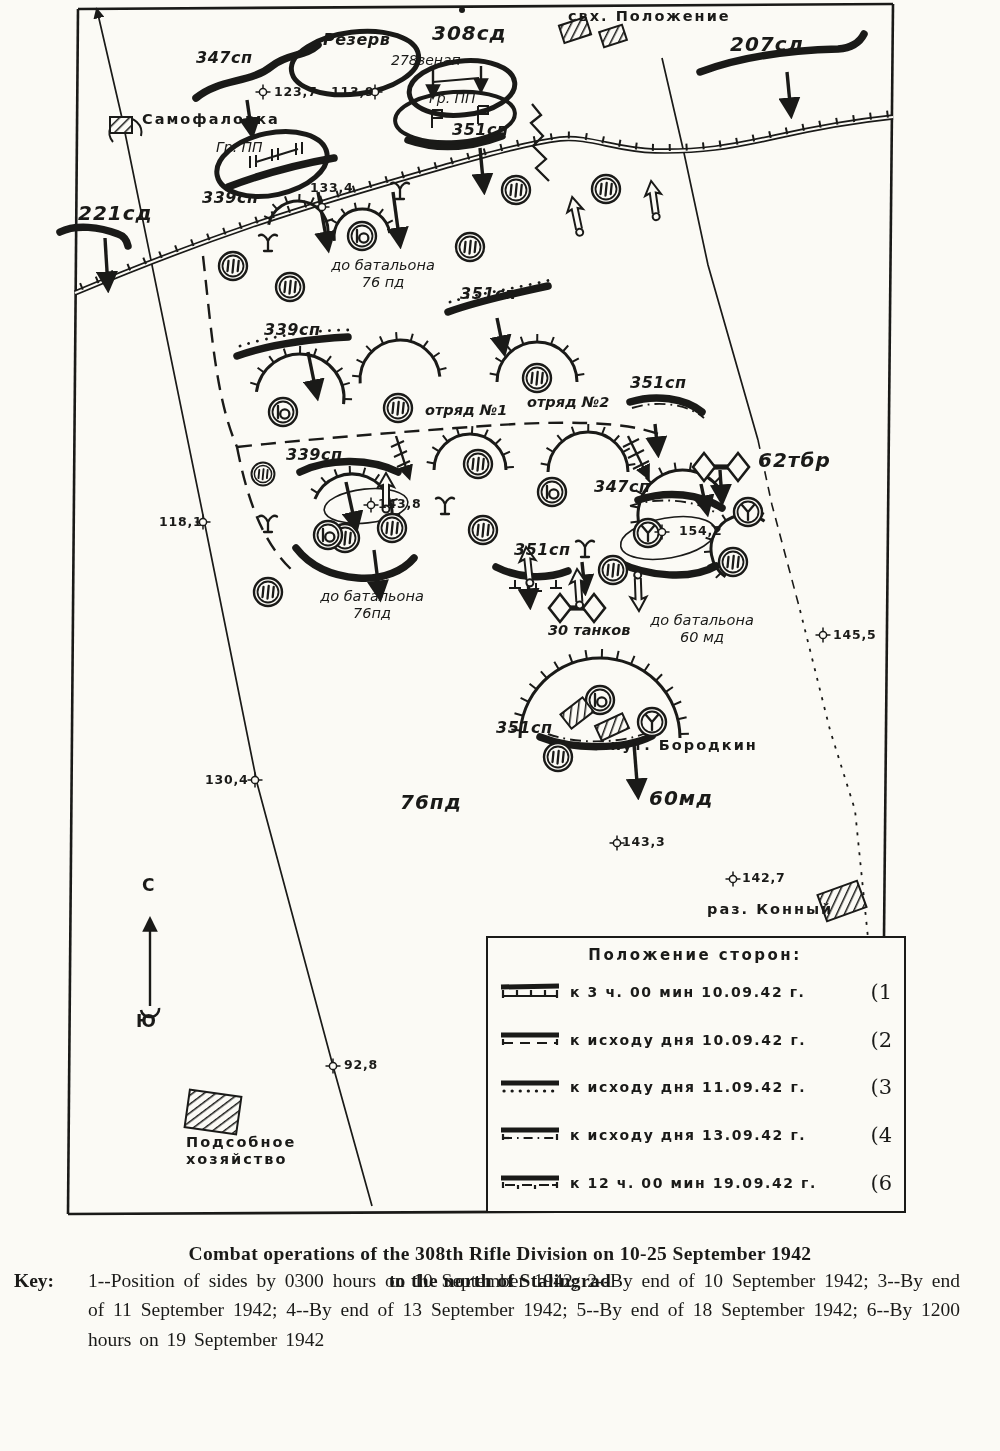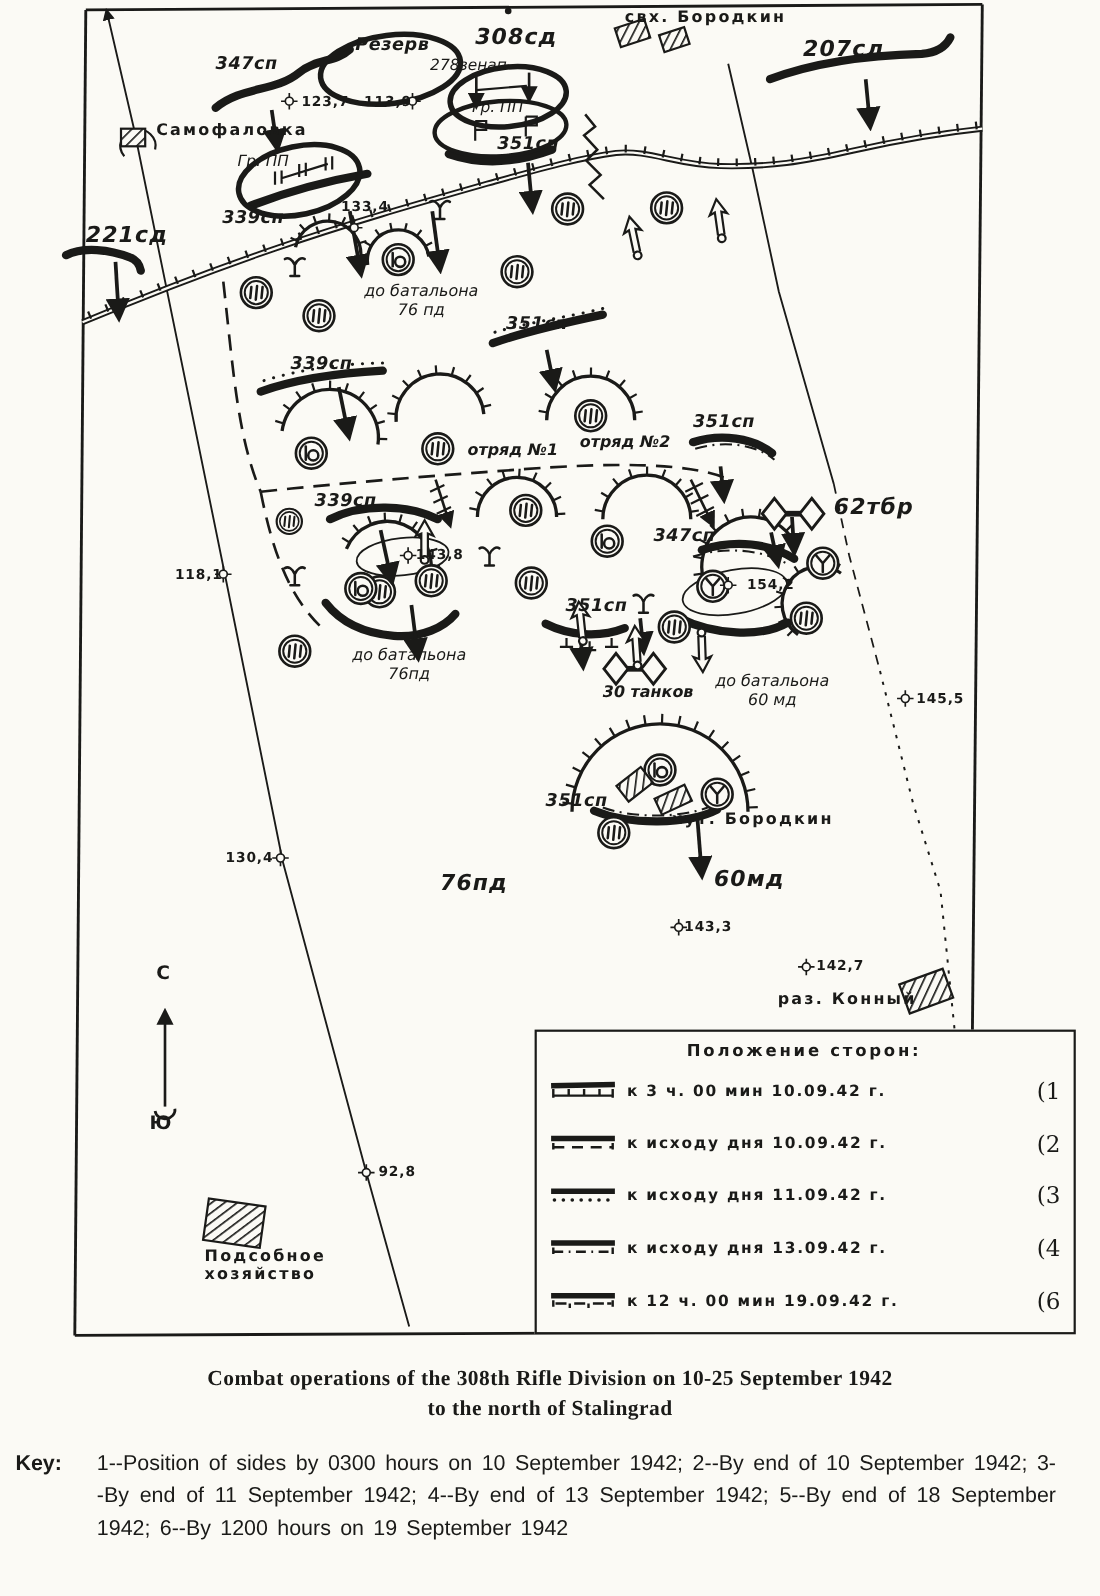--- a/index.html
+++ b/index.html
@@ -344,7 +344,7 @@
       </g>
     </svg>
 
-    <div class="lbl place" style="left:568px;top:8px">свх. Бородкин</div>
+    <div class="lbl place" style="left:568px;top:8px">свх. Положение</div>
     <div class="lbl unit-lg" style="left:730px;top:33px">207сд</div>
     <div class="lbl unit-md" style="left:323px;top:31px">Резерв</div>
     <div class="lbl unit-lg" style="left:432px;top:22px">308сд</div>

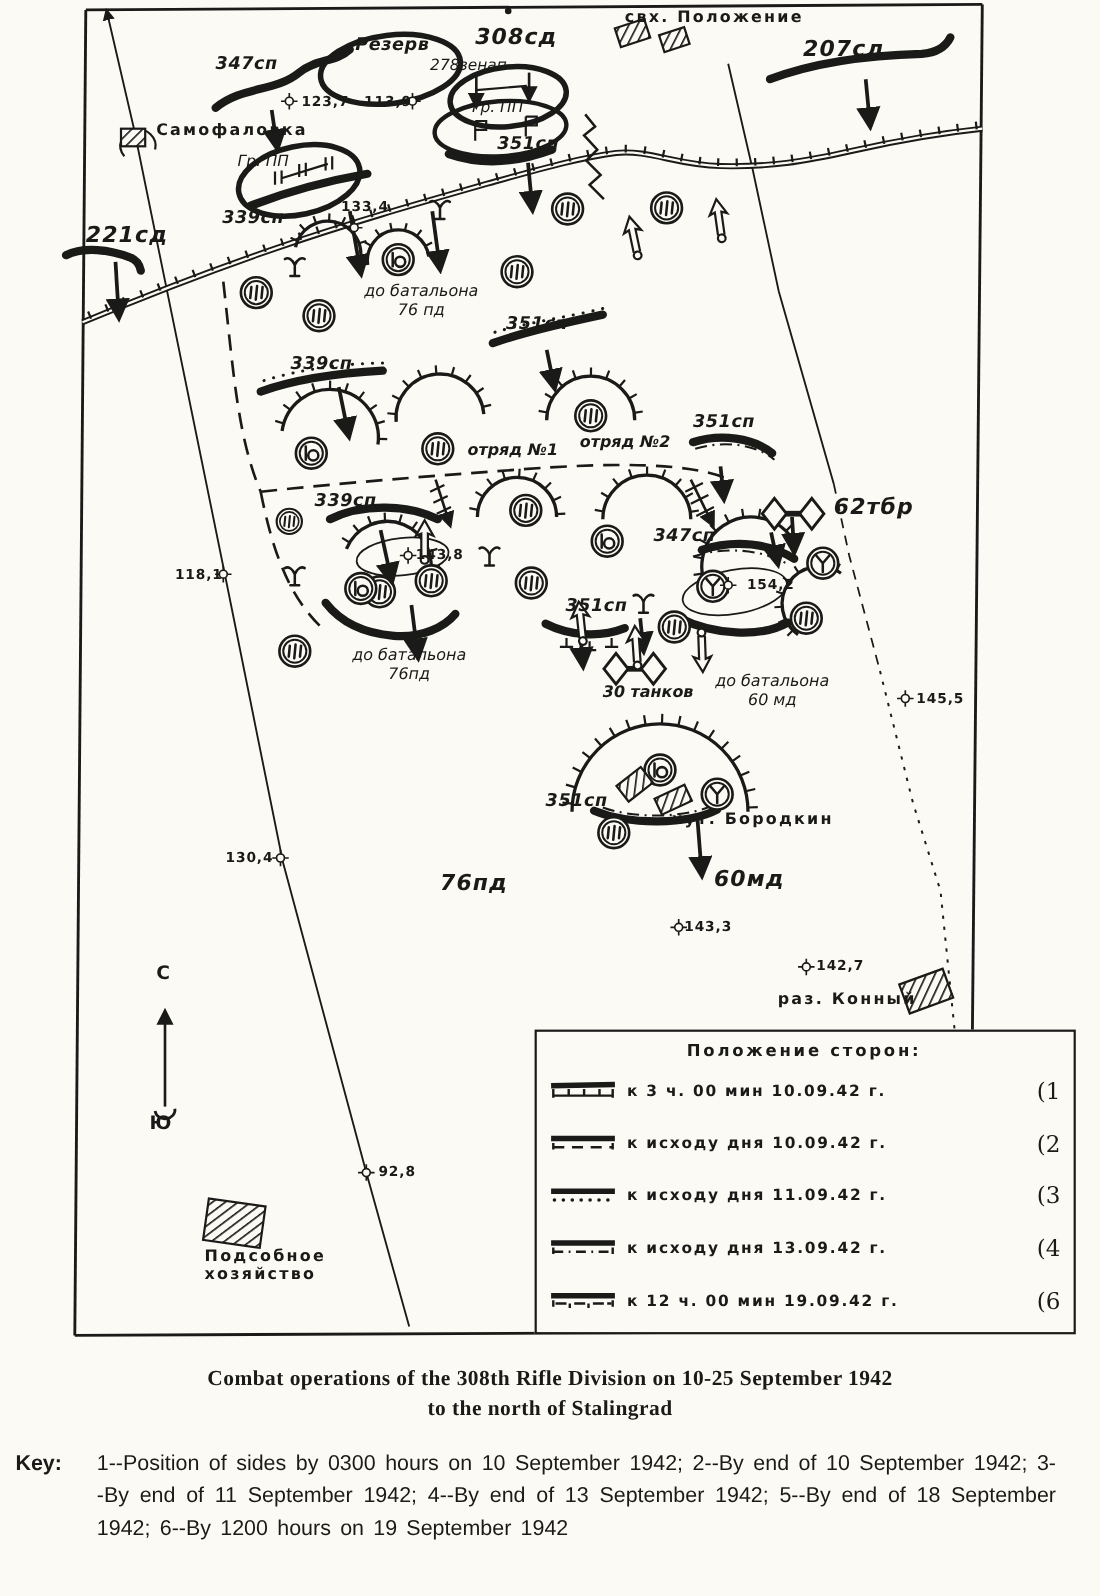--- a/index.html
+++ b/index.html
@@ -46,7 +46,7 @@
   .notel{font-style:italic;font-weight:700;font-size:14.5px;}
   .compass-letter{font-weight:700;font-size:17px;}
   
-  .legend{position:absolute;left:486px;top:936px;width:492px;height:277px;border:2.6px solid #1a1a18;
+  .legend{position:absolute;left:486px;top:936px;width:420px;height:277px;border:2.6px solid #1a1a18;
           background:#fbfaf5;box-sizing:border-box;padding:8px 12px 4px 10px;display:flex;flex-direction:column;}
   .legend-title{text-align:center;font-weight:600;font-size:15px;letter-spacing:2.5px;margin-bottom:4px;}
   .lrow{display:flex;align-items:center;flex:1;}

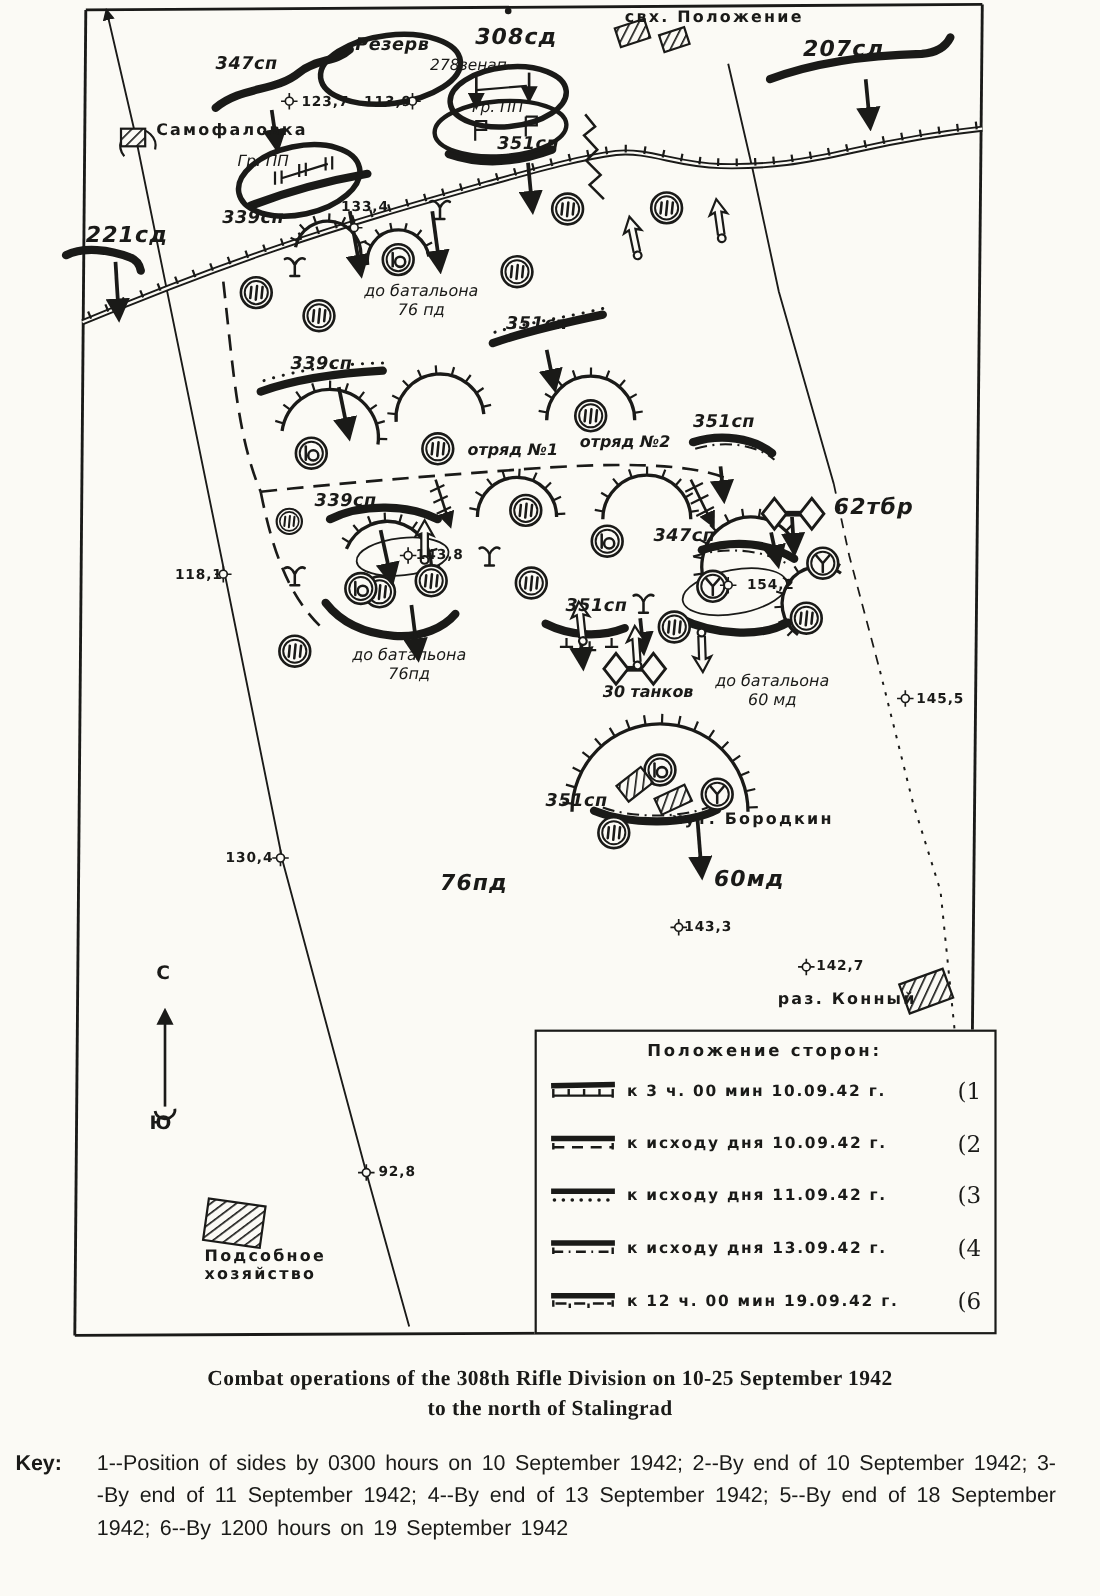--- a/index.html
+++ b/index.html
@@ -57,8 +57,8 @@
   .caption{position:absolute;left:0;top:1243px;width:100%;text-align:center;
            font-family:"Liberation Serif",serif;font-weight:700;font-size:19.5px;letter-spacing:0.4px;}
   .caption .c2{margin-top:5px;}
-  .keyblock{position:absolute;left:14px;top:1316px;width:946px;display:flex;
-            font-family:Liberation Sans, sans-serif;font-size:19.5px;line-height:1.5;}
+  .keyblock{position:absolute;left:14px;top:1266px;width:946px;display:flex;
+            font-family:Liberation Serif, serif;font-size:19.5px;line-height:1.5;}
   .keylabel{flex:0 0 74px;font-weight:600;}
   .keytext{flex:1;text-align:justify;word-spacing:3px;}
 </style>

